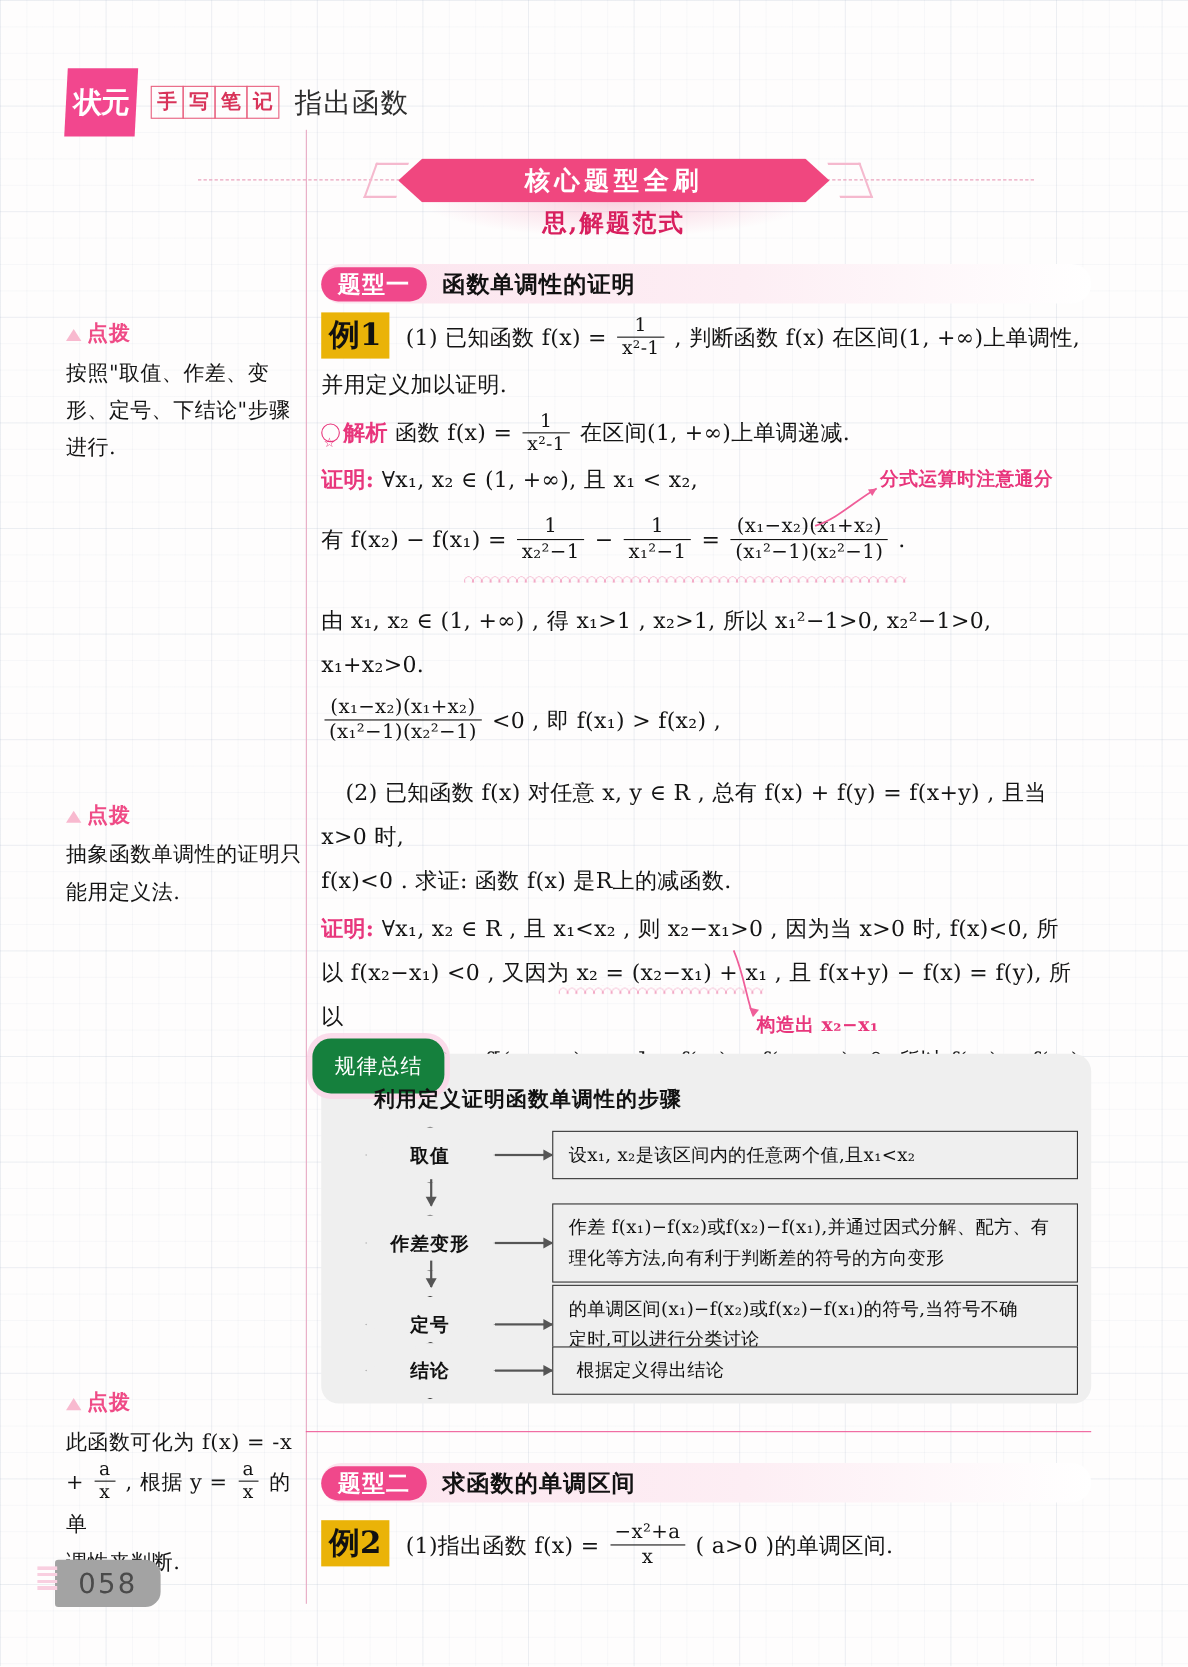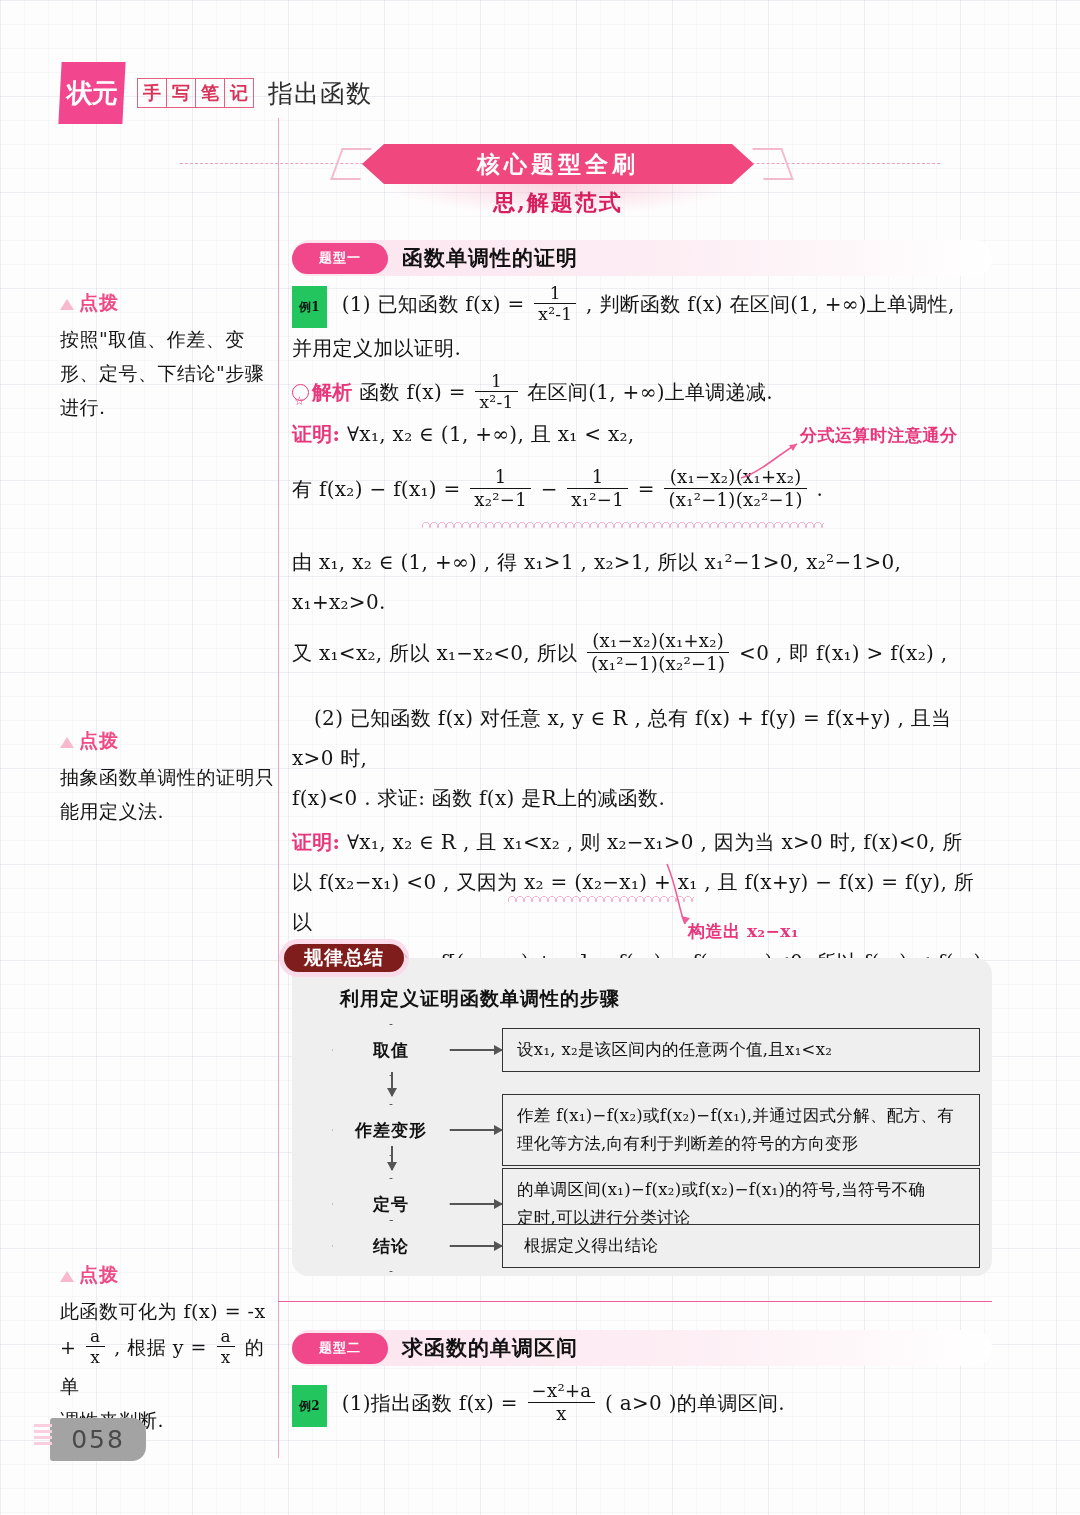--- a/index.html
+++ b/index.html
@@ -111,7 +111,7 @@
   }
   .type-pill {
     width: 96px; height: 31px; border-radius: 18px; background: #f0488b;
-    color: #fff; font-size: 13px; font-weight: bold; letter-spacing: 1px;
+    color: #fff; font-size: 21px; font-weight: bold; letter-spacing: 1px;
     display: flex; align-items: center; justify-content: center;
     font-family: Liberation Mono, monospace;
     flex: 0 0 auto;

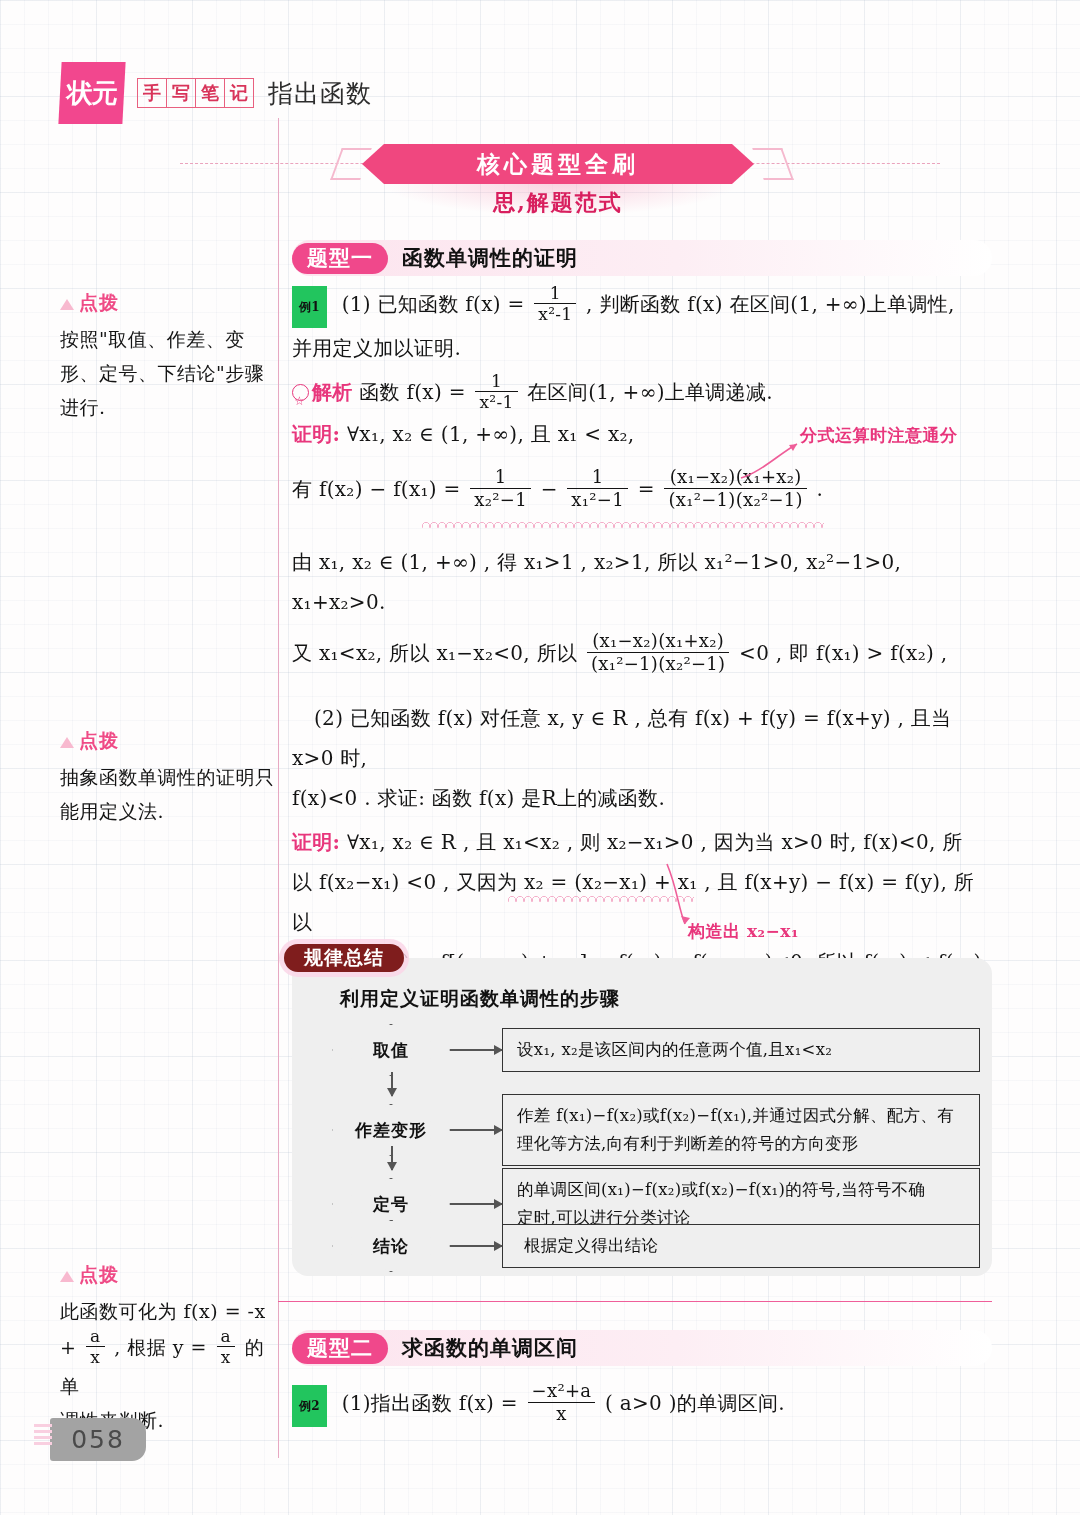--- a/index.html
+++ b/index.html
@@ -125,8 +125,8 @@
     font-family: "DejaVu Serif", "Liberation Serif", serif; }
 
   .tag-hl {
-    display: inline-block; background: #22c55e; padding: 1px 7px; margin-right: 8px;
-    font-weight: bold; font-size: 12px; color: #111;
+    display: inline-block; background: #eab308; padding: 1px 7px; margin-right: 8px;
+    font-weight: bold; font-size: 28px; color: #111;
   }
   .label-pink { color: #e8367c; font-weight: bold; }
   .circ {

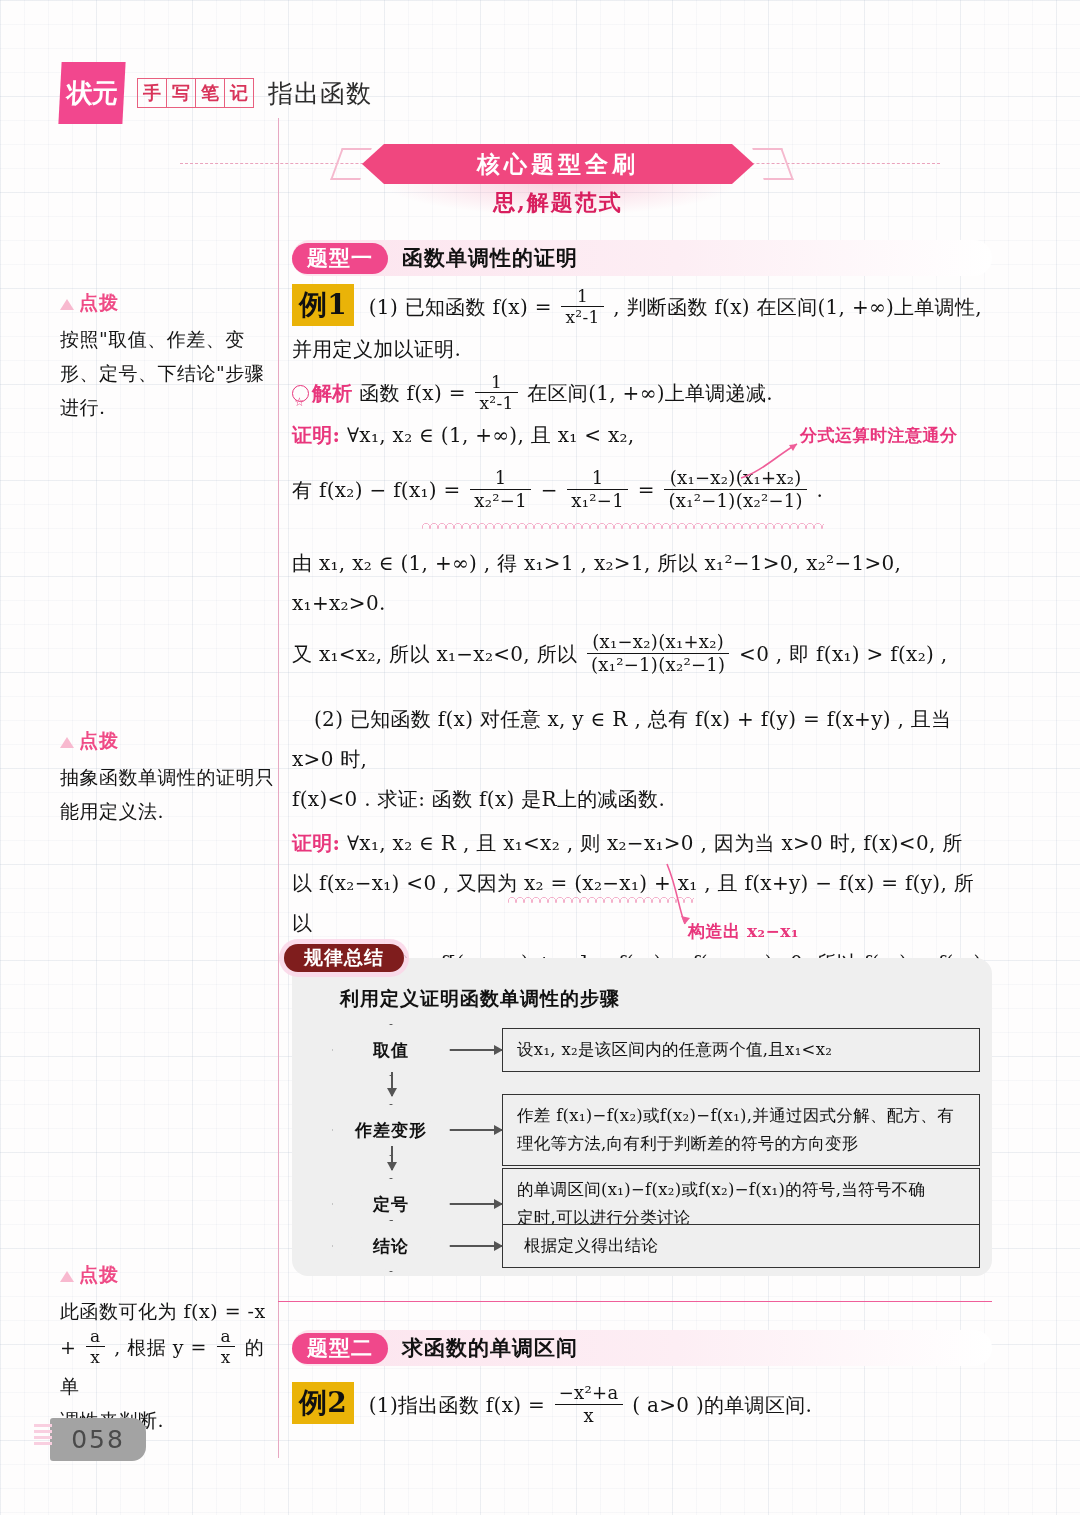--- a/index.html
+++ b/index.html
@@ -340,7 +340,6 @@
   <div class="line" style="margin-top:18px;">由 x₁, x₂ ∈ (1, +∞) , 得 x₁&gt;1 , x₂&gt;1, 所以 x₁²−1&gt;0, x₂²−1&gt;0, x₁+x₂&gt;0.</div>
 
   <div class="line" style="margin-top:10px; height:52px;">
-    <span>又 x₁&lt;x₂, 所以 x₁−x₂&lt;0, 所以</span>
     <span class="frac big">
       <span class="num">(x₁−x₂)(x₁+x₂)</span>
       <span class="den">(x₁²−1)(x₂²−1)</span>

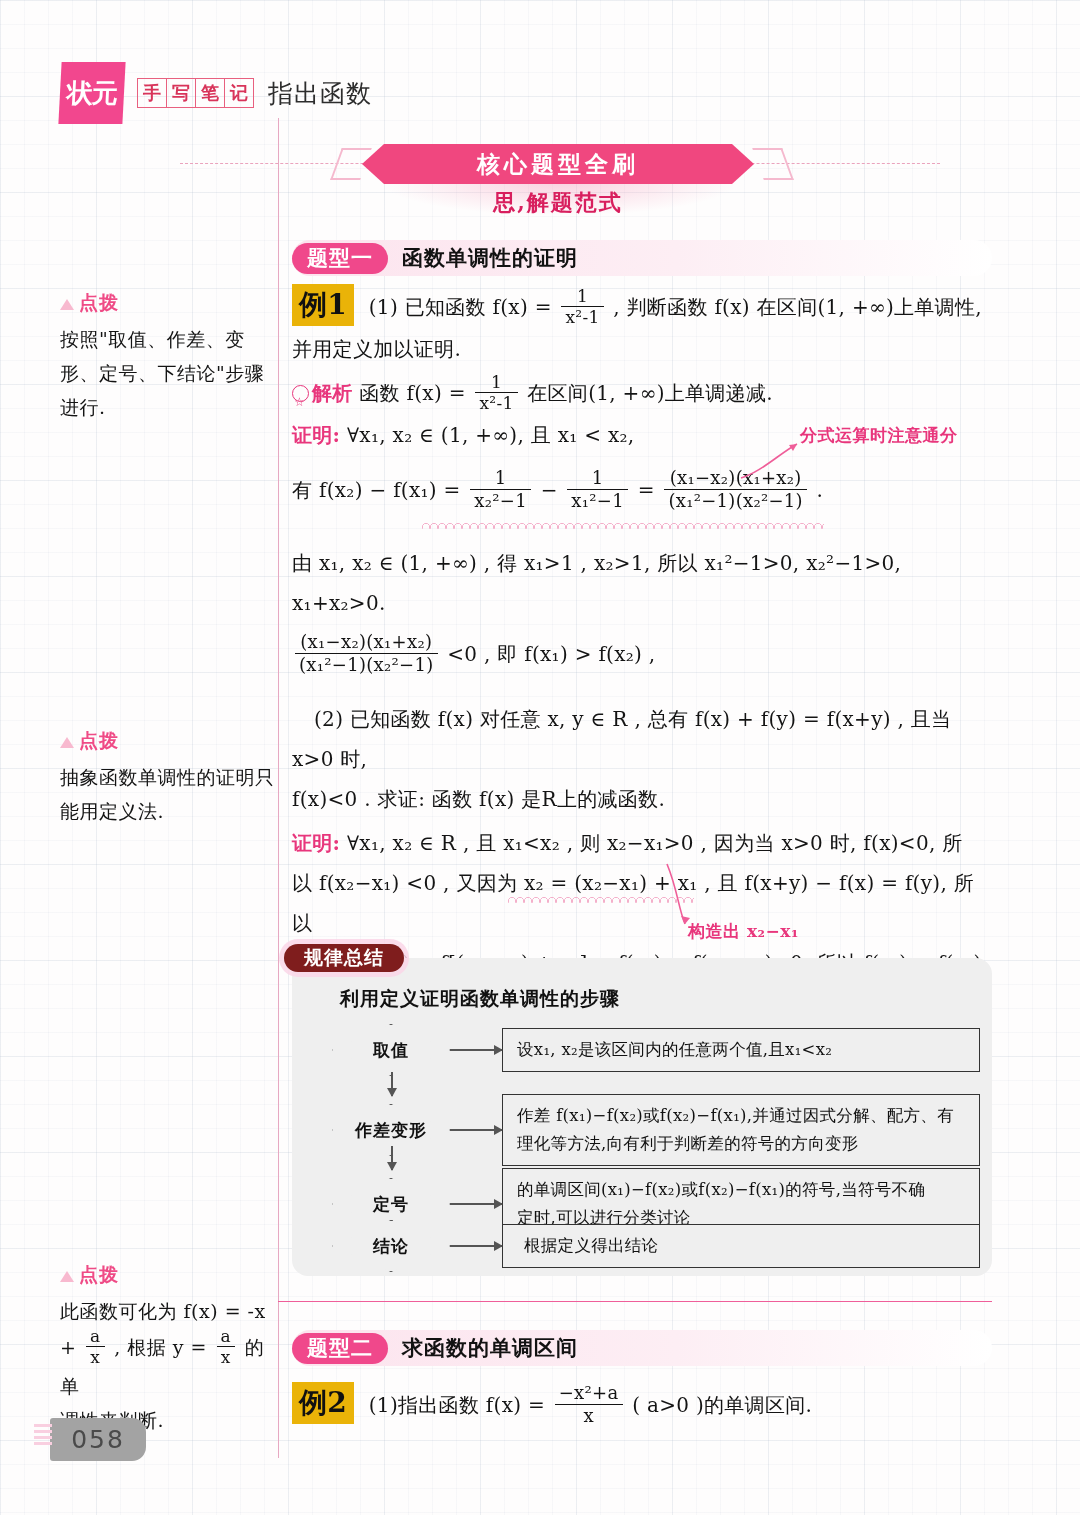--- a/index.html
+++ b/index.html
@@ -157,10 +157,10 @@
     background: #efefef; border-radius: 16px;
   }
   #summary-pill {
-    position: absolute; left: -8px; top: -14px; width: 120px; height: 28px;
-    border-radius: 17px; background: #7f1d1d;
-    display: flex; align-items: center; justify-content: center;
-    color: #fff; font-size: 19px; font-weight: bold; letter-spacing: 1px;
+    position: absolute; left: -8px; top: -14px; width: 120px; height: 50px;
+    border-radius: 17px; background: #15803d;
+    display: flex; align-items: center; justify-content: center;
+    color: #fff; font-size: 19px; font-weight: normal; letter-spacing: 1px;
     font-family: "DejaVu Serif", "Liberation Serif", serif;
     box-shadow: 0 0 0 5px rgba(250,214,231,0.85);
   }

